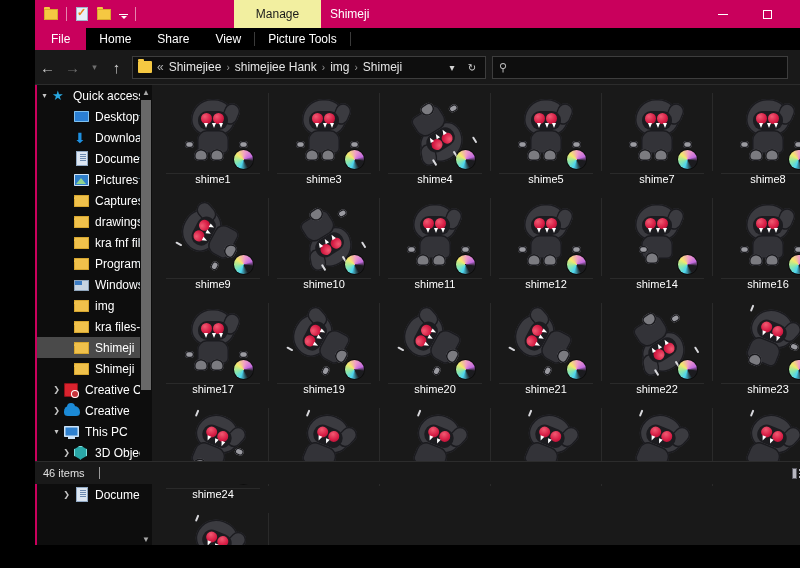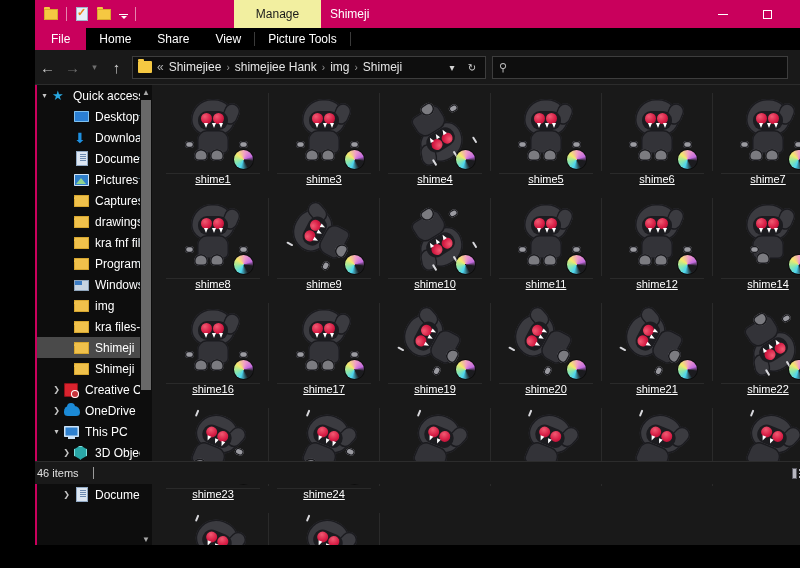--- a/index.html
+++ b/index.html
@@ -285,7 +285,7 @@
   }
   .tile .name {
     font-size: 11px; color: #ffffff; text-align: center;
-    margin-top: 1px; line-height: 14px; white-space: nowrap; text-decoration: underline;
+    margin-top: 1px; line-height: 14px; white-space: nowrap;
   }
   .tile .sep-v {
     position: absolute; right: -3px; top: 4px; width: 1px; height: 78px; background: #2a2a2a;

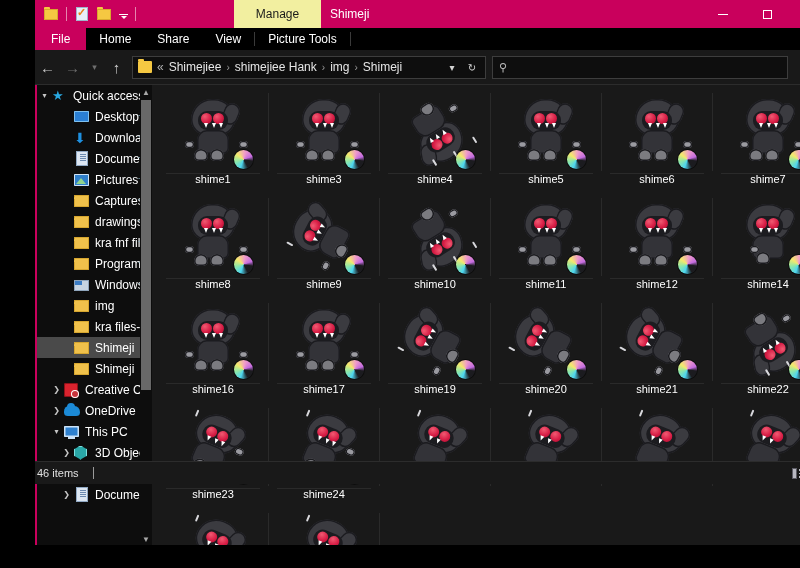--- a/index.html
+++ b/index.html
@@ -772,31 +772,6 @@
             </div>
             <div class="sep-v"></div>
             <div class="sep-h"></div>
-            <div class="name">shime6</div>
-          </div>
-          <div class="tile">
-            <div class="thumb">
-              <div class="sprite" style="width: 72px; height: 68px; transform: translate(-50%, -50%) rotate(0deg);">
-                <div class="hood">
-                  <div class="hood-tip"></div>
-                </div>
-                <div class="face">
-                  <div class="eye l"></div>
-                  <div class="eye r"></div>
-                  <div class="fang a"></div>
-                  <div class="fang b"></div>
-                  <div class="fang c"></div>
-                </div>
-                <div class="body-shape"></div>
-                <div class="leg l"></div>
-                <div class="leg r"></div>
-                <div class="hand" style="left: 8px; top: 44px;"></div>
-                <div class="hand" style="left: 62px; top: 44px;"></div>
-              </div>
-              <div class="kra-orb"></div>
-            </div>
-            <div class="sep-v"></div>
-            <div class="sep-h"></div>
             <div class="name">shime7</div>
           </div>
           <div class="tile">

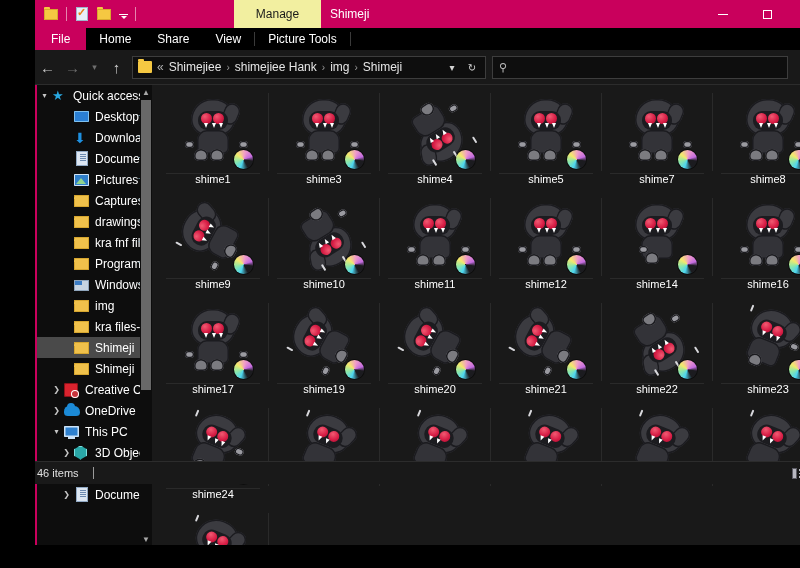--- a/index.html
+++ b/index.html
@@ -608,7 +608,7 @@
             <span class="nav-ico">
               <span class="ic-cloud" style="display: block; position: absolute;"></span>
             </span>
-            <span class="nav-label">OneDrive</span>
+            <span class="nav-label">Creative</span>
           </div>
           <div class="nav-row ind-2">
             <span class="nav-exp">▾</span>

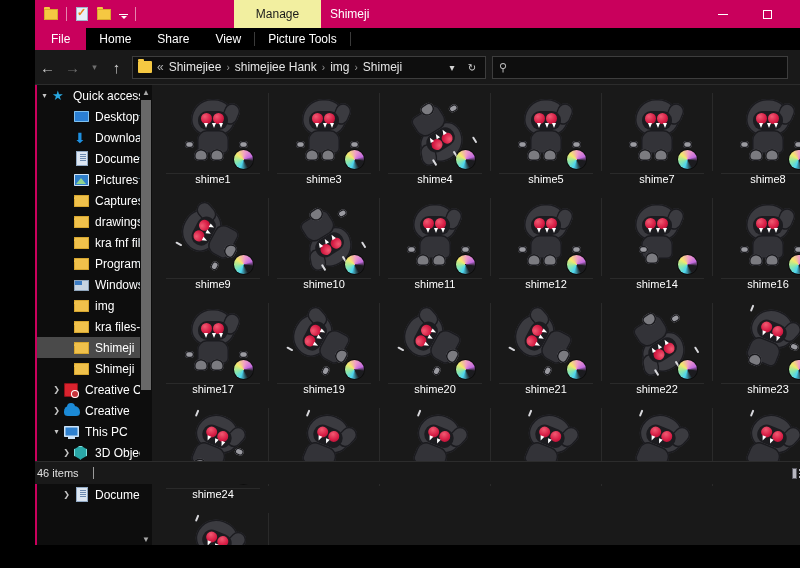--- a/index.html
+++ b/index.html
@@ -367,7 +367,7 @@
     background: #191919; border-top: 1px solid #2c2c2c;
     display: flex; align-items: center;
   }
-  .status-text { font-size: 11px; color: #e0e0e0; padding-left: 2px; }
+  .status-text { font-size: 11px; color: #e0e0e0; padding-left: 8px; }
   .status-div { width: 1px; height: 12px; background: #9a9a9a; margin-left: 14px; }
   .view-btns {
     position: absolute; right: 4px; top: 2px; display: flex; gap: 2px; align-items: center;

